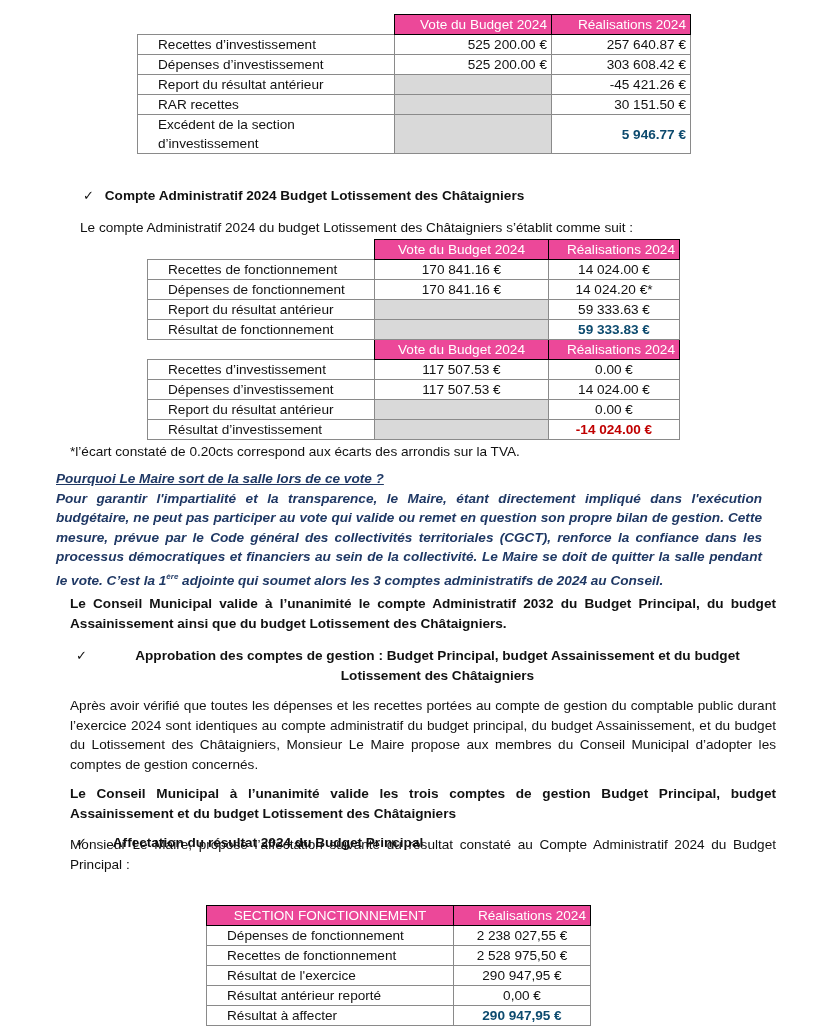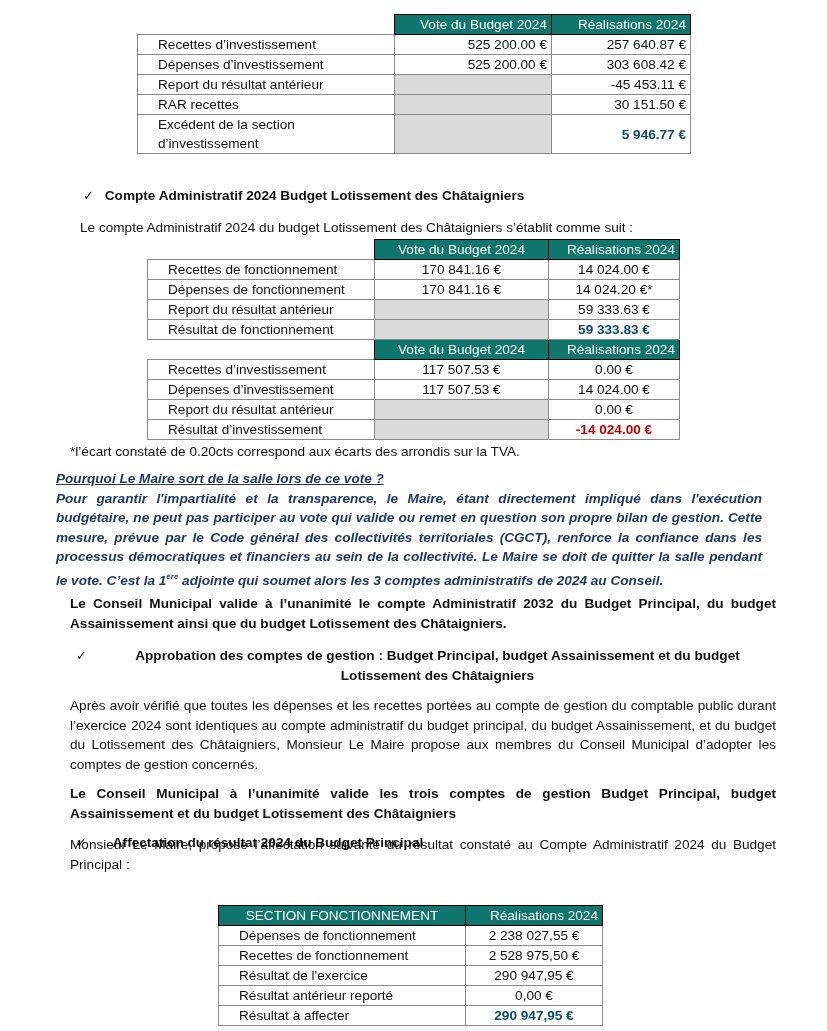--- a/index.html
+++ b/index.html
@@ -18,7 +18,7 @@
     white-space: nowrap; overflow: hidden;
   }
   table.fin td.hdr {
-    background: #0f766e; color: #fff; border: 1px solid #000; text-align: center;
+    background: #ec4899; color: #fff; border: 1px solid #000; text-align: center;
   }
   table.fin td.blank { border: none; background: transparent; }
   table.fin td.label { padding-left: 20px; }

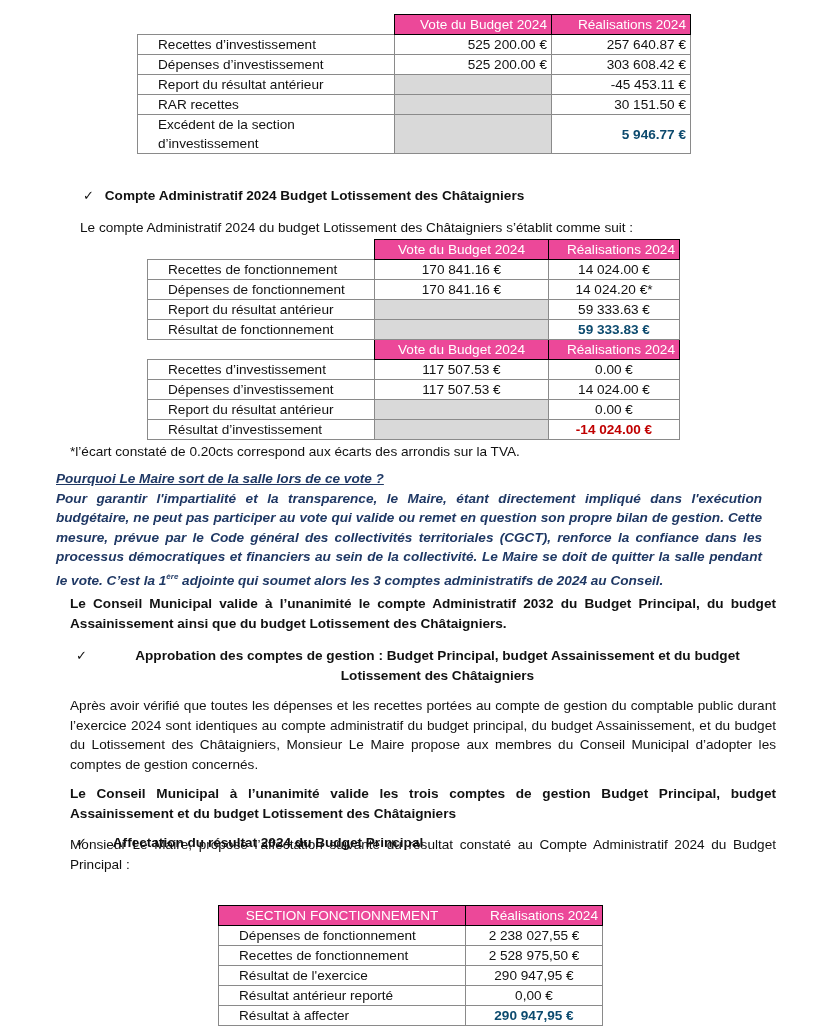--- a/index.html
+++ b/index.html
@@ -62,7 +62,7 @@
   <tr>
     <td class="label">Report du résultat antérieur</td>
     <td class="gray"></td>
-    <td class="right">-45 453.11 €</td>
+    <td class="right">-45 421.26 €</td>
   </tr>
   <tr>
     <td class="label">RAR recettes</td>

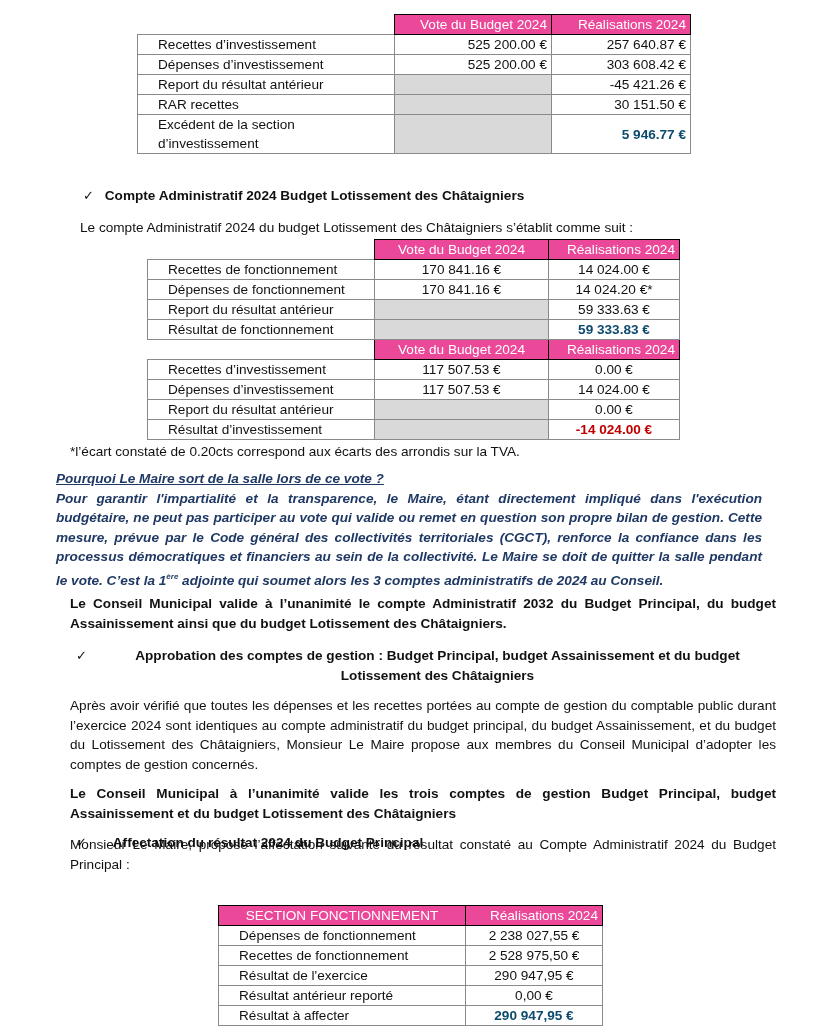--- a/index.html
+++ b/index.html
@@ -171,7 +171,7 @@
 
 <div class="abs para" style="left:70px; top:835px; width:706px;">Monsieur Le Maire, propose l’affectation suivante du résultat constaté au Compte Administratif 2024 du Budget Principal :</div>
 
-<table class="fin" style="left:218px; top:905px; width:384px;border-radius:29px;">
+<table class="fin" style="left:206px; top:905px; width:384px;border-radius:29px;">
   <colgroup>
       <col style="width:247px">
       <col style="width:137px">

